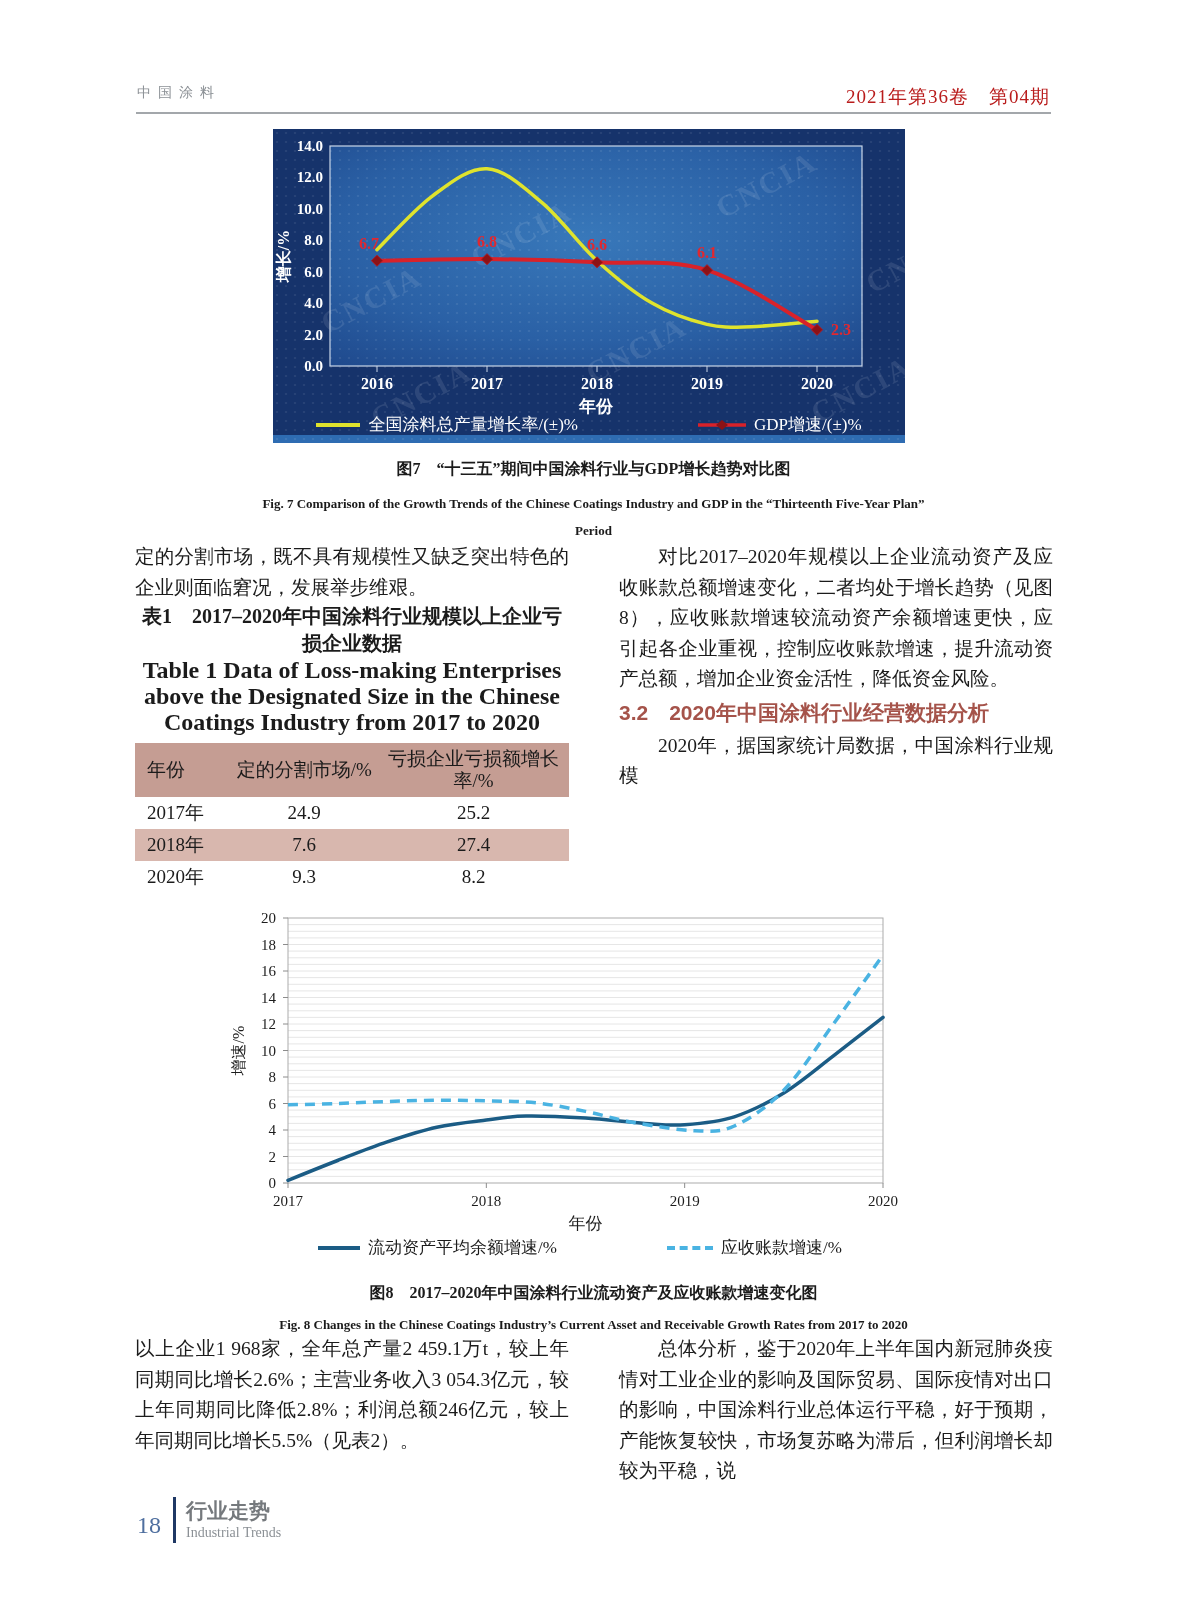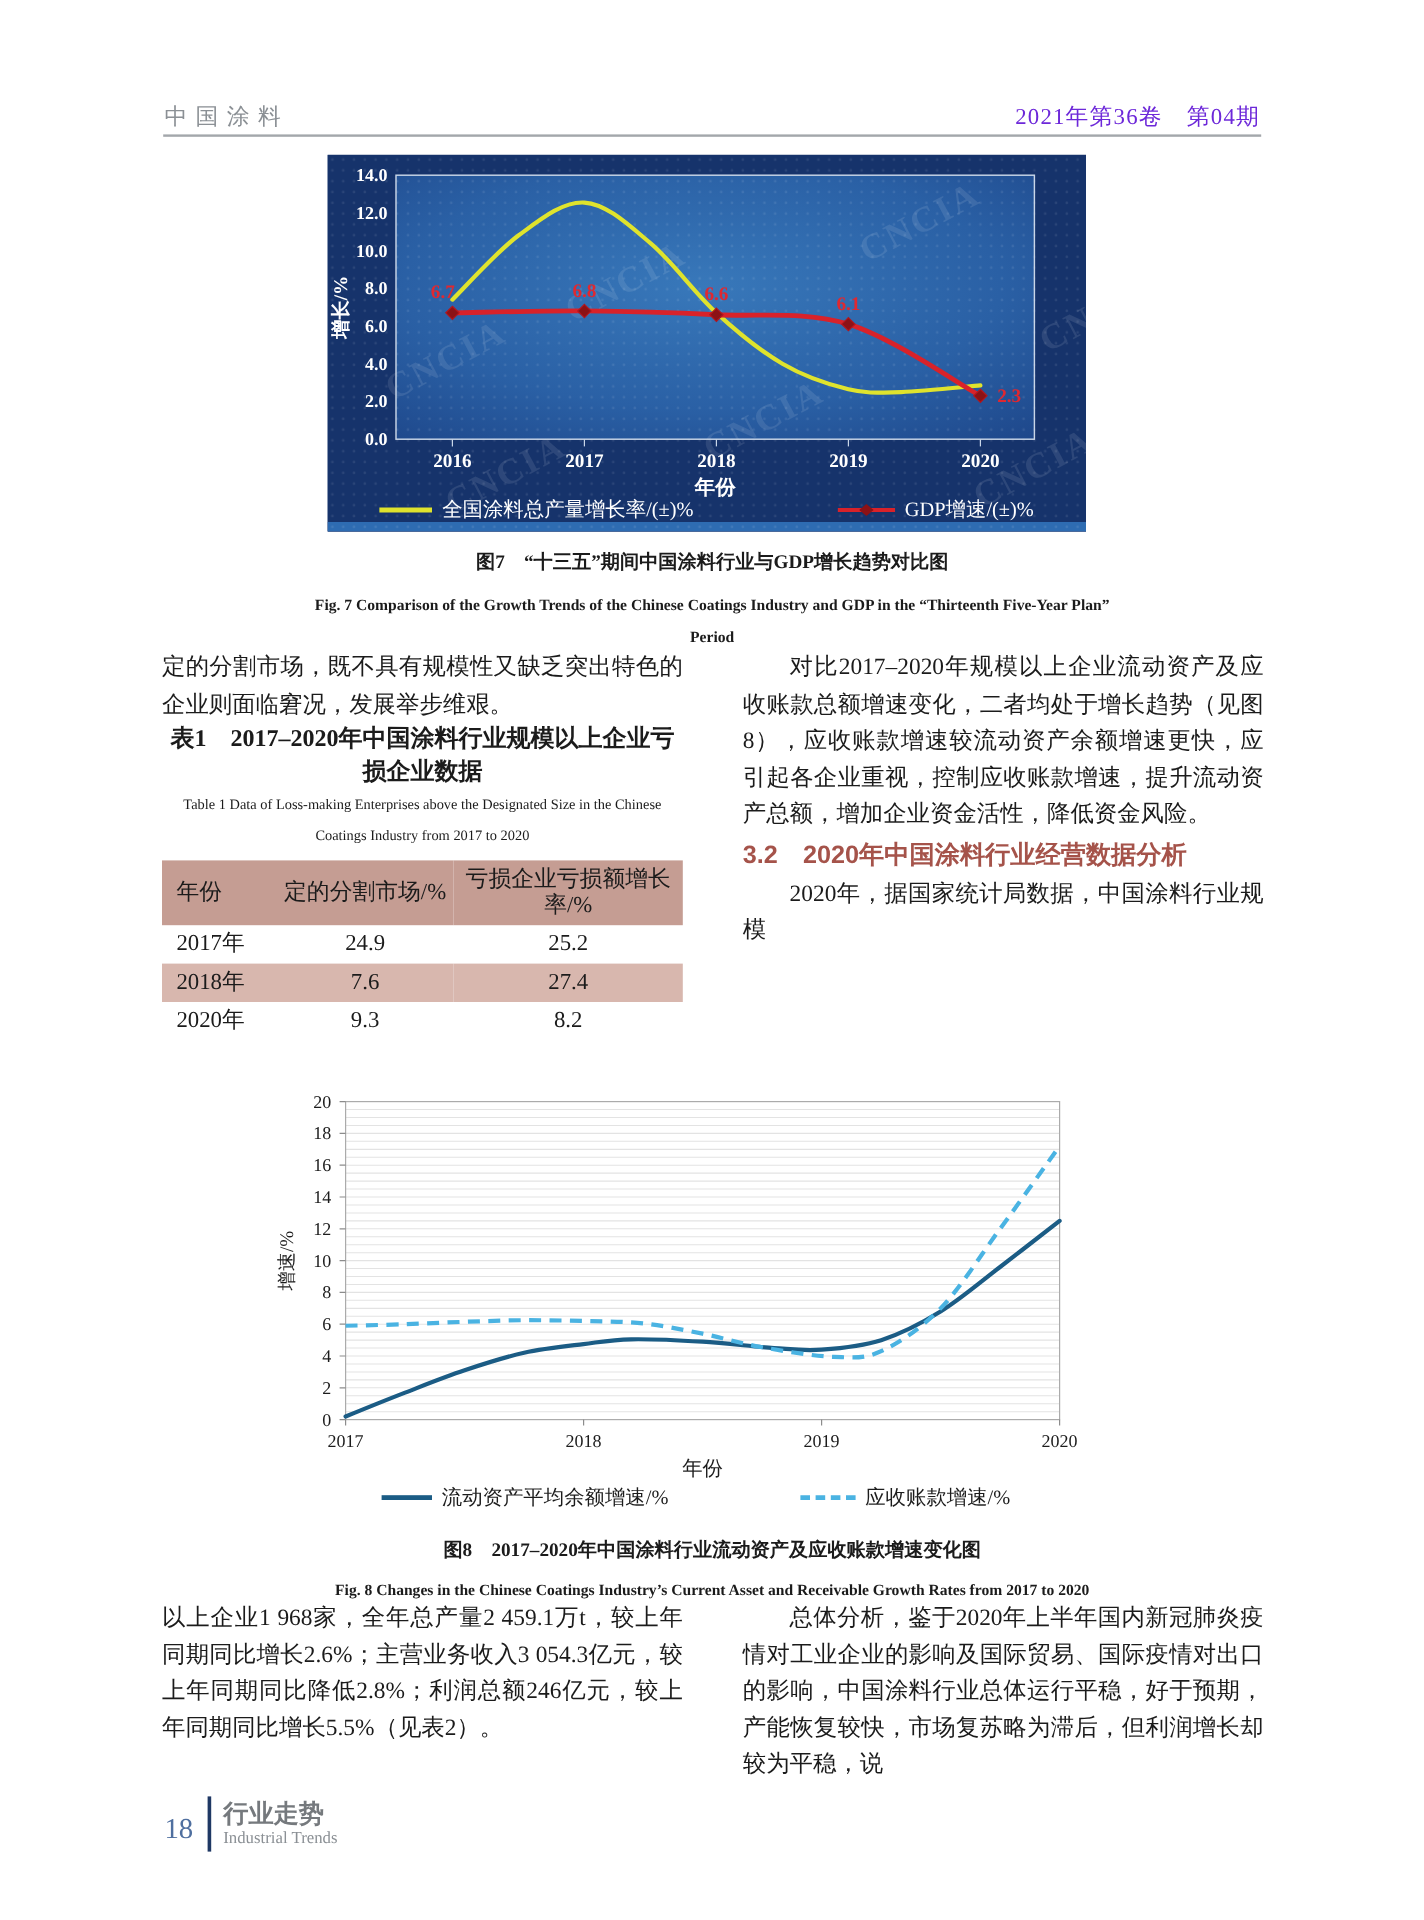--- a/index.html
+++ b/index.html
@@ -6,7 +6,7 @@
   .page{position:relative;width:1187px;height:1600px;background:#ffffff;
         font-family:"Liberation Serif","DejaVu Serif",serif;color:#1b1b1b;overflow:hidden;margin:0 auto;}
   
-  .hdr-left{position:absolute;left:137px;top:84px;font-size:19px;color:#8b9095;letter-spacing:7px;text-align:right;}
+  .hdr-left{position:absolute;left:137px;top:84px;font-size:14px;color:#8b9095;letter-spacing:7px;text-align:right;}
   .hdr-right{position:absolute;right:137px;top:84px;font-size:19px;color:#6d28d9;letter-spacing:1px;margin-left:48px;}
   .hdr-rule{position:absolute;left:136px;right:136px;top:112px;height:2px;background:#a3a7ab;}
   

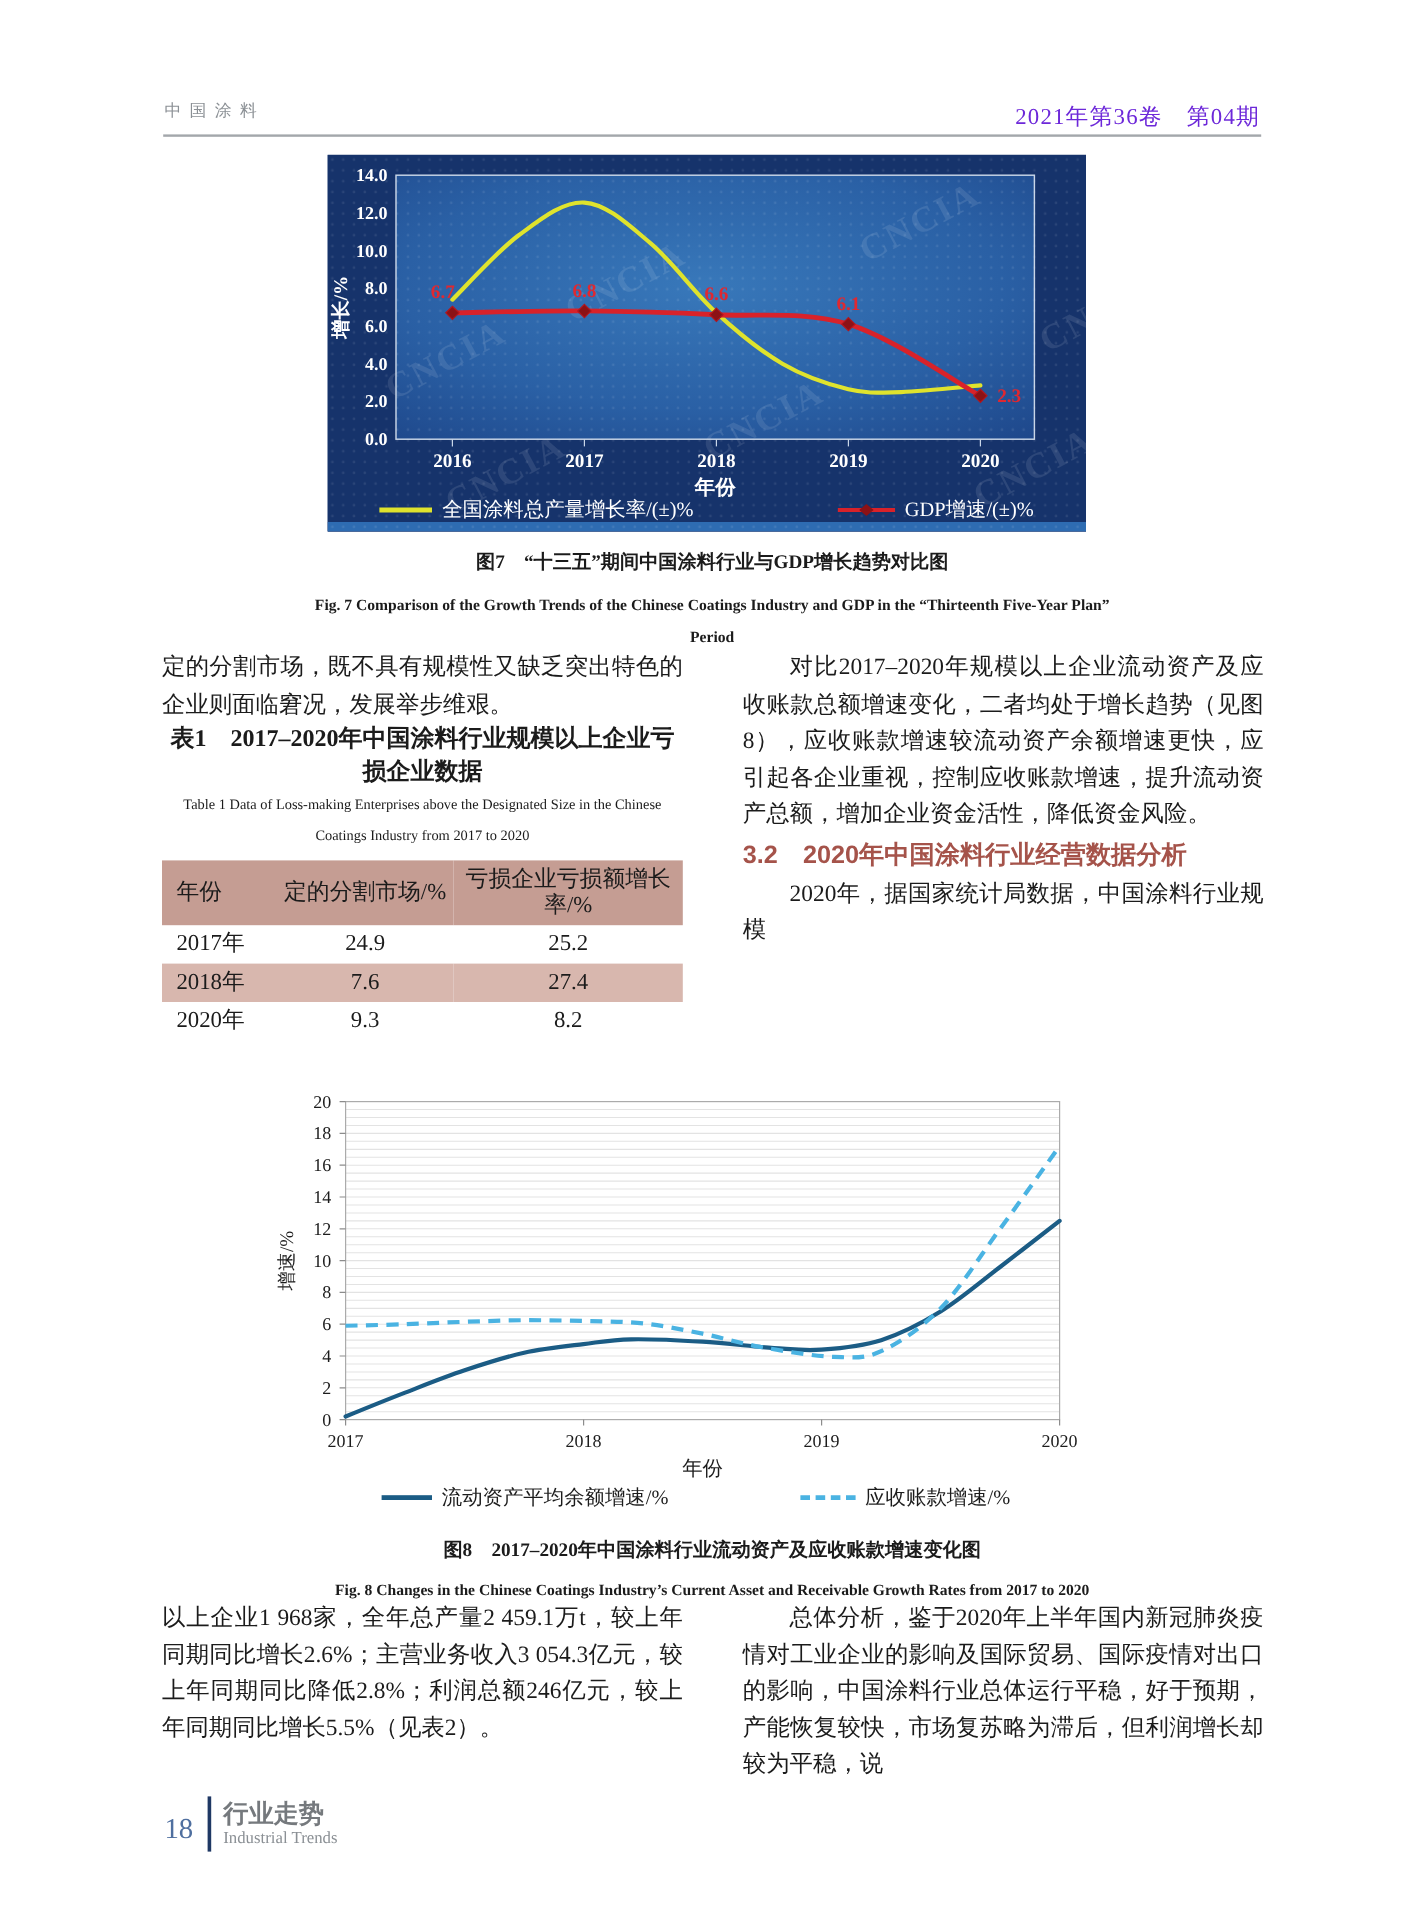--- a/index.html
+++ b/index.html
@@ -7,7 +7,7 @@
         font-family:"Liberation Serif","DejaVu Serif",serif;color:#1b1b1b;overflow:hidden;margin:0 auto;}
   
   .hdr-left{position:absolute;left:137px;top:84px;font-size:14px;color:#8b9095;letter-spacing:7px;text-align:right;}
-  .hdr-right{position:absolute;right:137px;top:84px;font-size:19px;color:#6d28d9;letter-spacing:1px;margin-left:48px;}
+  .hdr-right{position:absolute;right:137px;top:84px;font-size:19px;color:#b91c1c;letter-spacing:1px;margin-left:48px;}
   .hdr-rule{position:absolute;left:136px;right:136px;top:112px;height:2px;background:#a3a7ab;}
   
   .fig7{position:absolute;left:273px;top:129px;width:632px;height:314px;background:#16336b;}

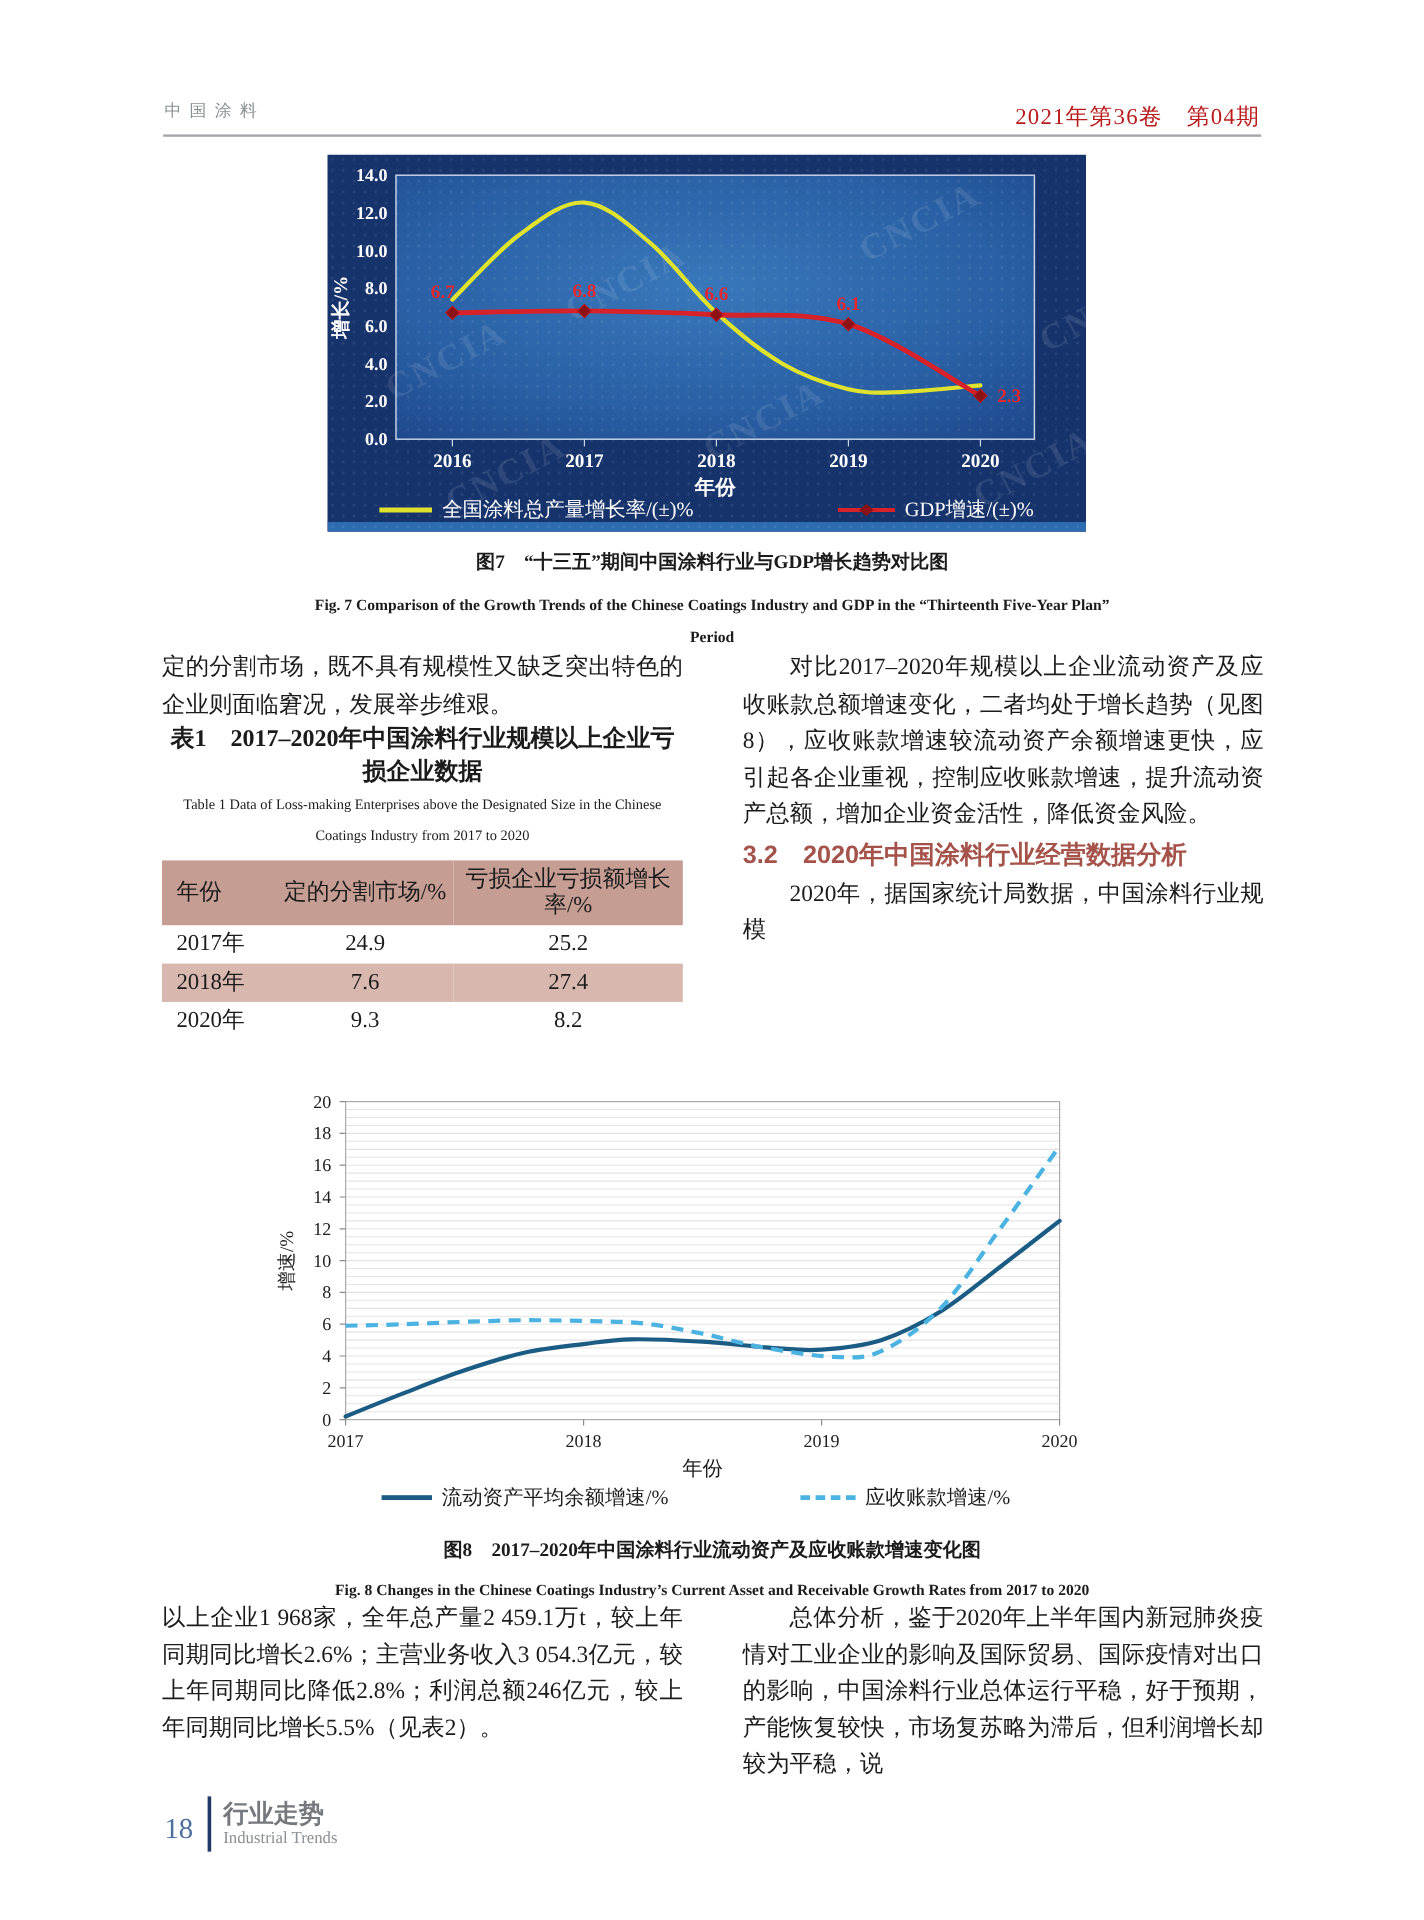--- a/index.html
+++ b/index.html
@@ -31,7 +31,7 @@
   #col-br{left:619px;top:1334px;}
   
   .tbl-title-zh{font-weight:bold;font-size:20px;line-height:27px;text-align:center;margin-top:14px;text-indent:0;}
-  .tbl-title-en{font-weight:normal;font-size:12px;line-height:26px;text-align:center;margin-top:4px;text-indent:0;}
+  .tbl-title-en{font-weight:bold;font-size:24px;line-height:26px;text-align:center;margin-top:4px;text-indent:0;}
   table{width:100%;border-collapse:collapse;margin-top:8px;font-size:19px;}
   th,td{padding:5px 4px;font-weight:normal;line-height:22px;}
   th:first-child,td:first-child{text-align:left;padding-left:12px;width:22%;}

